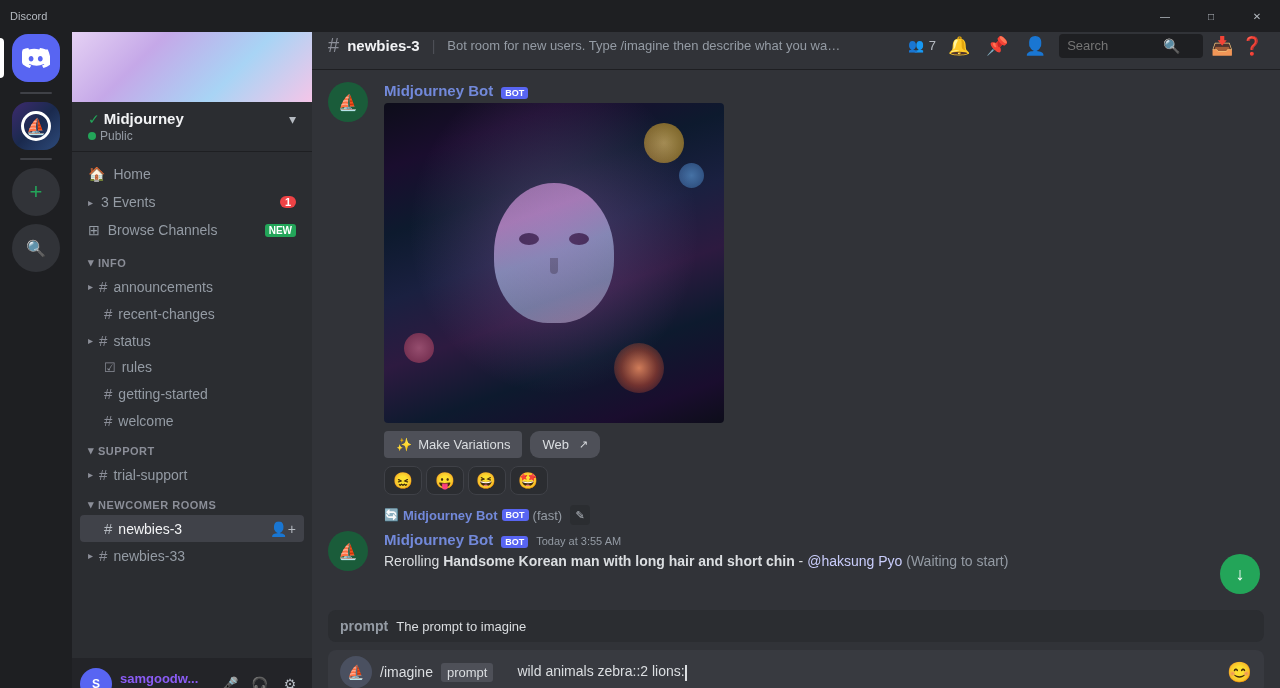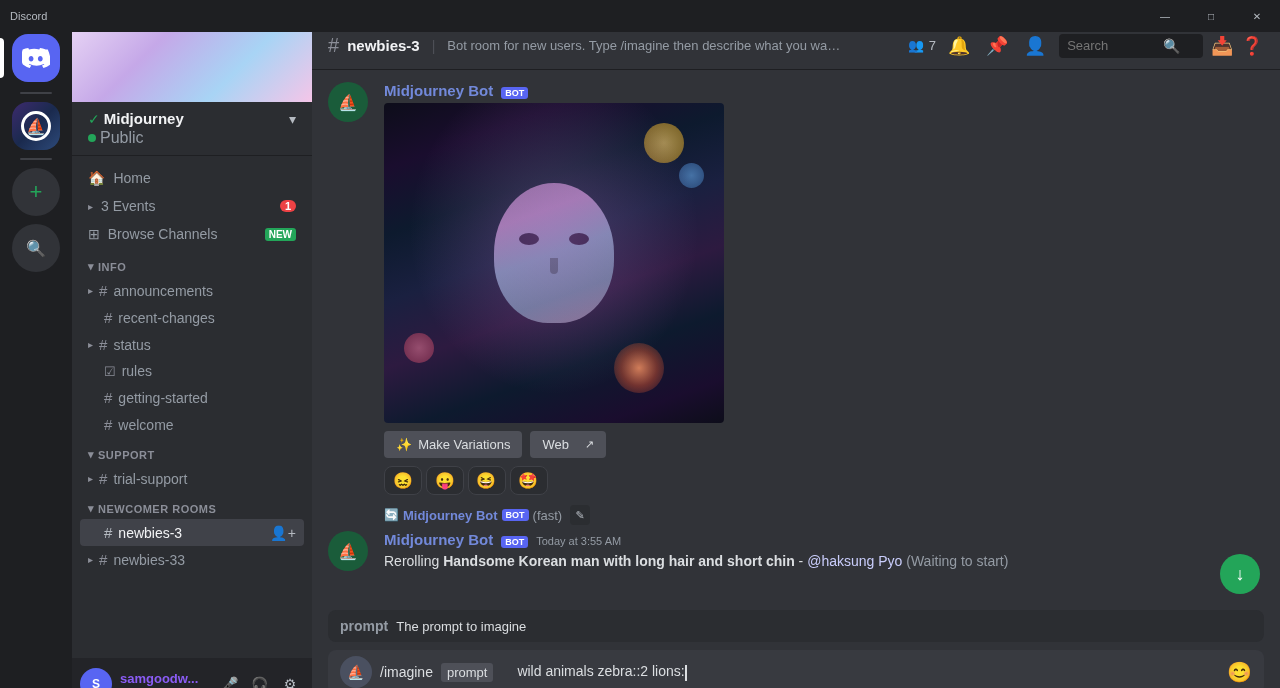--- a/index.html
+++ b/index.html
@@ -64,7 +64,7 @@
       </div>
       <div style="display:flex;align-items:center;gap:4px;margin-top:2px;">
         <div style="width:8px;height:8px;background:#23a559;border-radius:50%;"></div>
-        <span style="font-size:16px;color:#949ba4;">Public</span>
+        <span style="font-size:12px;color:#949ba4;">Public</span>
       </div>
     </div>
 

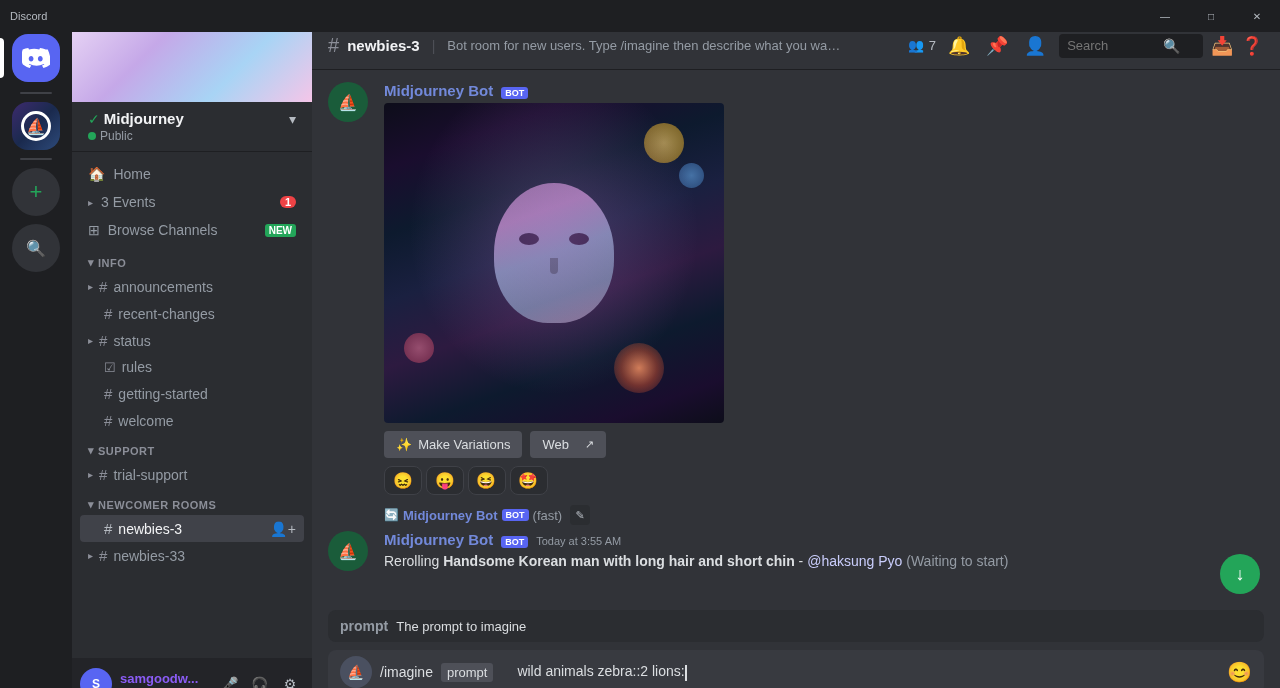--- a/index.html
+++ b/index.html
@@ -230,7 +230,7 @@
               <span>✨</span>
               <span>Make Variations</span>
             </button>
-            <button style="background:#4e5058;border:none;border-radius:4px;padding:6px 12px;color:#dbdee1;font-size:13px;cursor:pointer;display:flex;align-items:center;gap:16px;font-weight:500;">
+            <button style="background:#4e5058;border:none;border-radius:9px;padding:6px 12px;color:#dbdee1;font-size:13px;cursor:pointer;display:flex;align-items:center;gap:10px;font-weight:500;">
               <span>Web</span>
               <span style="font-size:11px;">↗</span>
             </button>

